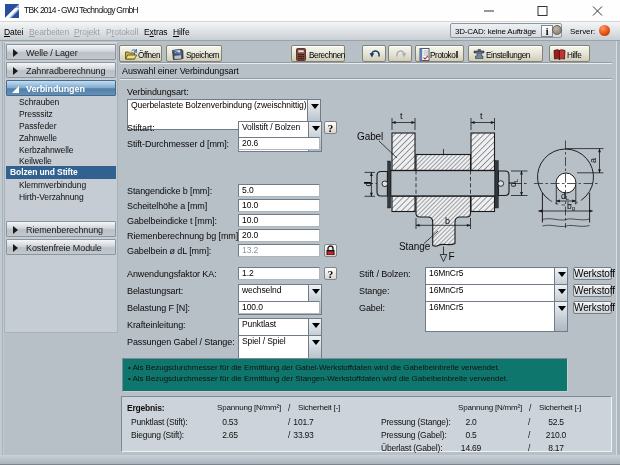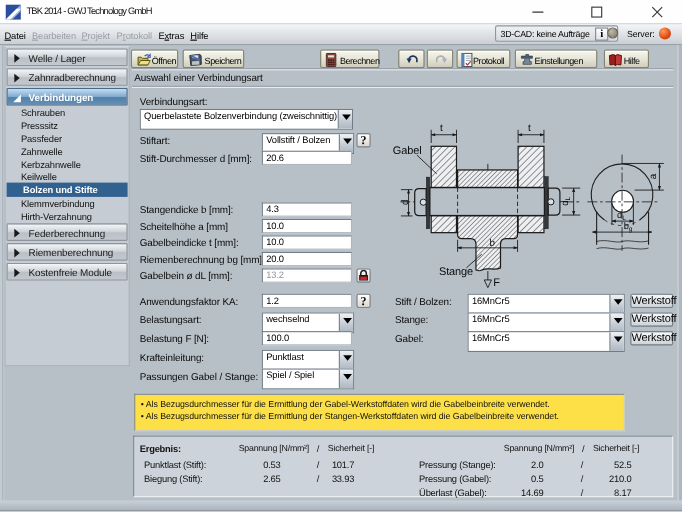--- a/index.html
+++ b/index.html
@@ -37,7 +37,7 @@
 .lb{position:absolute;font-size:9px;letter-spacing:-0.1px;color:#0a0a0a;white-space:nowrap}
 .tf{position:absolute;height:13px;background:#fff;border:1px solid #707c88;border-bottom-color:#aeb6be;border-right-color:#aeb6be;font-size:8.5px;line-height:11px;padding:0 0 0 3px;color:#000;white-space:nowrap}
 .tfd{color:#8e959c}
-.cb{position:absolute;height:19px;background:#fff;border:1px solid #707c88;font-size:8.5px;line-height:11px;padding-left:3px;white-space:nowrap;overflow:hidden}
+.cb{position:absolute;height:31px;background:#fff;border:1px solid #707c88;font-size:8.5px;line-height:11px;padding-left:3px;white-space:nowrap;overflow:hidden}
 .cb .ar{position:absolute;right:0;top:0;bottom:0;width:13px;background:linear-gradient(#eef2f5,#c3cbd3 60%,#aeb8c2);border-left:1px solid #707c88}
 .cb .ar:after{content:"";position:absolute;left:2.5px;top:4px;width:0;height:0;border-left:4px solid transparent;border-right:4px solid transparent;border-top:5px solid #000}
 .sq{position:absolute;width:13px;height:13px;background:linear-gradient(#ffffff,#d9d6cd);border:1px solid #82828a;border-radius:2px;font:bold 11px "Liberation Serif",serif;text-align:center;line-height:12px}

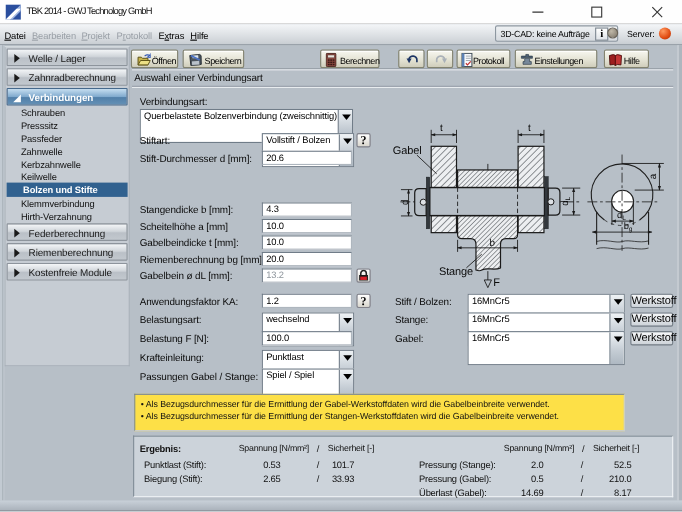--- a/index.html
+++ b/index.html
@@ -28,7 +28,7 @@
 .hdrsel{background:linear-gradient(#c4ddf0,#7fa9cd 50%,#517fa9 55%,#6490b5);color:#fff;font-weight:bold;border-color:#46698c}
 .hdrsel .tri2{position:absolute;left:5px;top:5px;width:0;height:0;border-left:7px solid transparent;border-bottom:7px solid #fff}
 .it{position:absolute;left:14px;font-size:8.5px;color:#111;white-space:nowrap}
-.itsel{left:1px;width:110px;background:#31618f;color:#fff;font-weight:bold;padding-left:15px;line-height:13px}
+.itsel{left:1px;width:110px;background:#31618f;color:#fff;font-weight:bold;padding-left:4px;line-height:13px}
 
 .btn{position:absolute;top:45px;height:17px;background:linear-gradient(#f7f7f0,#e4e3d4 55%,#cfcdbb);border:1px solid #83836f;border-radius:2px;line-height:14px;text-align:right;color:#000;box-shadow:inset 0 1px 0 #fff}
 .btn svg{position:absolute;left:4px;top:2px}

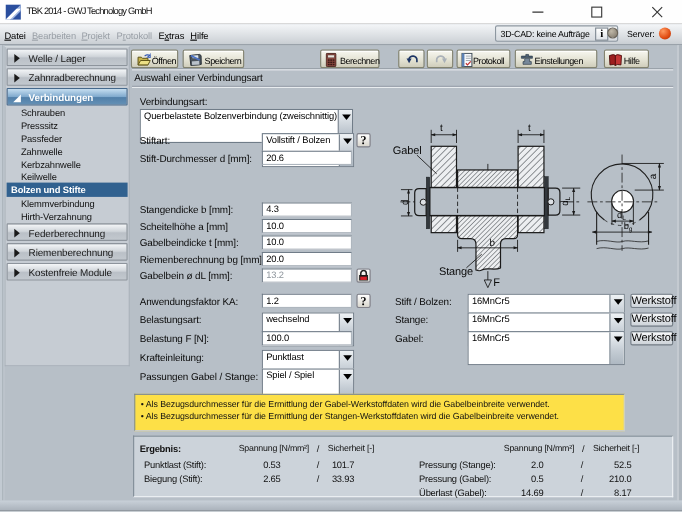--- a/index.html
+++ b/index.html
@@ -207,7 +207,7 @@
 <div class="tf" style="left:238px;top:137px;width:82px">20.6</div>
 
 <span class="lb" style="left:127px;top:186px">Stangendicke b [mm]:</span>
-<div class="tf" style="left:238px;top:184px;width:82px">4.3</div>
+<div class="tf" style="left:238px;top:184px;width:82px">5.0</div>
 <span class="lb" style="left:127px;top:201px">Scheitelhöhe a [mm]</span>
 <div class="tf" style="left:238px;top:199px;width:82px">10.0</div>
 <span class="lb" style="left:127px;top:216px">Gabelbeindicke t [mm]:</span>

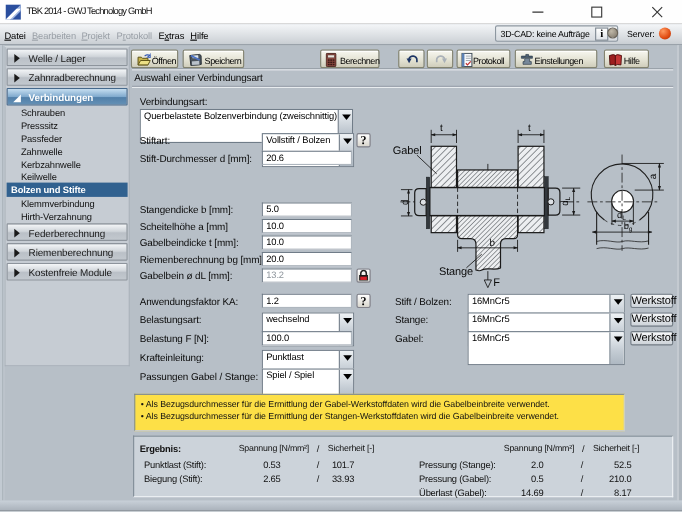--- a/index.html
+++ b/index.html
@@ -106,10 +106,6 @@
  <span class="it itsel" style="top:123px">Bolzen und Stifte</span>
  <span class="it" style="top:137px">Klemmverbindung</span>
  <span class="it" style="top:149px">Hirth-Verzahnung</span>
- <div class="hdr" style="top:160px">
-        <span class="tri"></span>
-        <span class="lbl">Federberechnung</span>
-      </div>
  <div class="hdr" style="top:196px">
         <span class="tri"></span>
         <span class="lbl">Kostenfreie Module</span>

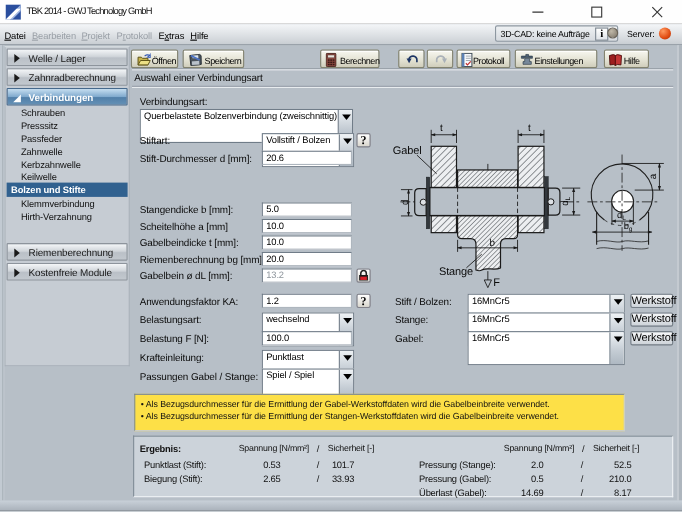--- a/index.html
+++ b/index.html
@@ -45,7 +45,7 @@
 
 .gh{position:absolute;height:2px;border-top:1px solid #939ba3;border-bottom:1px solid #e8ecef}
 
-#notes{left:122px;top:358px;width:446px;height:34px;background:#fde047;border:1px solid #7e8a95;border-bottom-color:#c8cdd2;border-right-color:#c8cdd2;font-size:8px;letter-spacing:-0.05px;color:#111;padding:3px 0 0 5px;line-height:11px}
+#notes{left:122px;top:358px;width:446px;height:34px;background:#0f766e;border:1px solid #7e8a95;border-bottom-color:#c8cdd2;border-right-color:#c8cdd2;font-size:8px;letter-spacing:-0.05px;color:#111;padding:3px 0 0 5px;line-height:11px}
 #res{left:121px;top:396px;width:491px;height:56px;background:#ccd3da;border:1px solid #7e8a95;border-bottom-color:#eef1f3;border-right-color:#eef1f3}
 .r{position:absolute;font-size:8.5px;letter-spacing:-0.2px;color:#111;white-space:nowrap}
 .rn{position:absolute;font-size:8.5px;letter-spacing:-0.2px;color:#111;text-align:right}

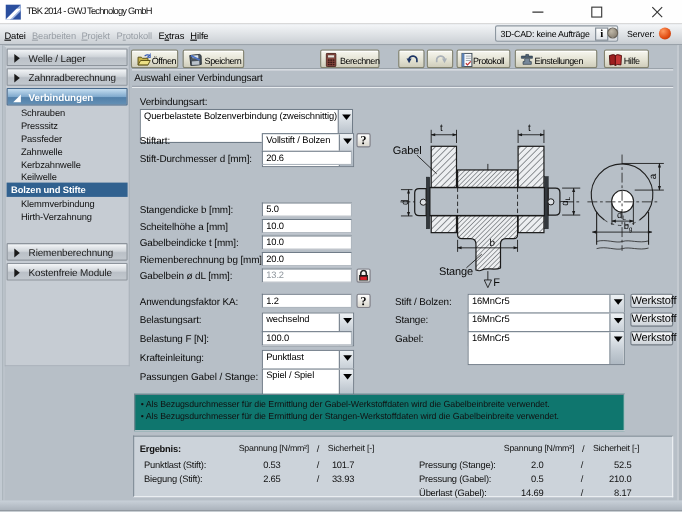--- a/index.html
+++ b/index.html
@@ -48,7 +48,7 @@
 #notes{left:122px;top:358px;width:446px;height:34px;background:#0f766e;border:1px solid #7e8a95;border-bottom-color:#c8cdd2;border-right-color:#c8cdd2;font-size:8px;letter-spacing:-0.05px;color:#111;padding:3px 0 0 5px;line-height:11px}
 #res{left:121px;top:396px;width:491px;height:56px;background:#ccd3da;border:1px solid #7e8a95;border-bottom-color:#eef1f3;border-right-color:#eef1f3}
 .r{position:absolute;font-size:8.5px;letter-spacing:-0.2px;color:#111;white-space:nowrap}
-.rn{position:absolute;font-size:8.5px;letter-spacing:-0.2px;color:#111;text-align:right}
+.rn{position:absolute;font-size:8.5px;letter-spacing:-0.2px;color:#111;text-align:center}
 </style></head>
 <body>
 <div id="w">

